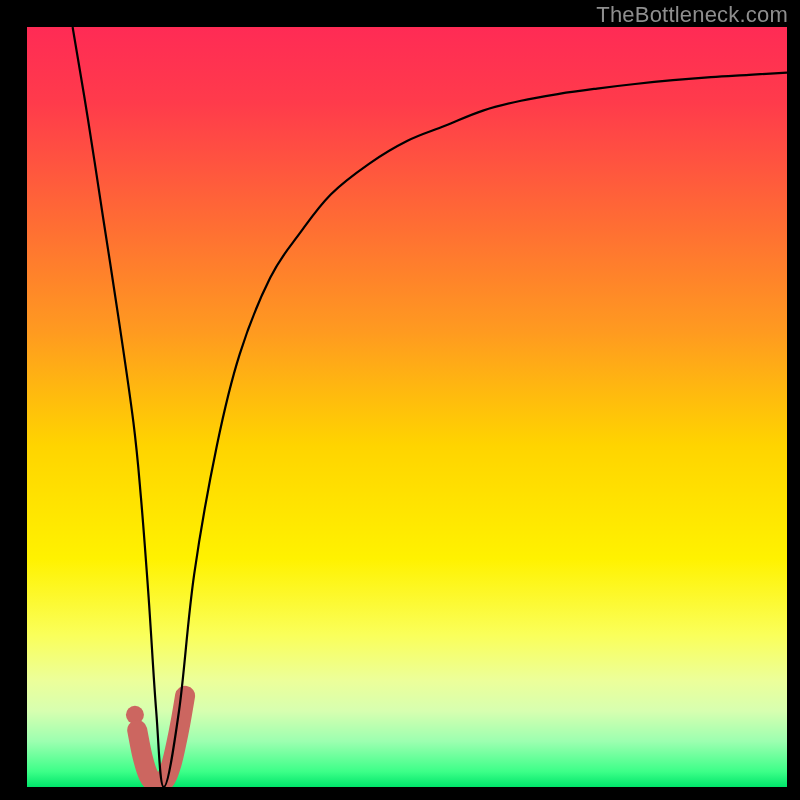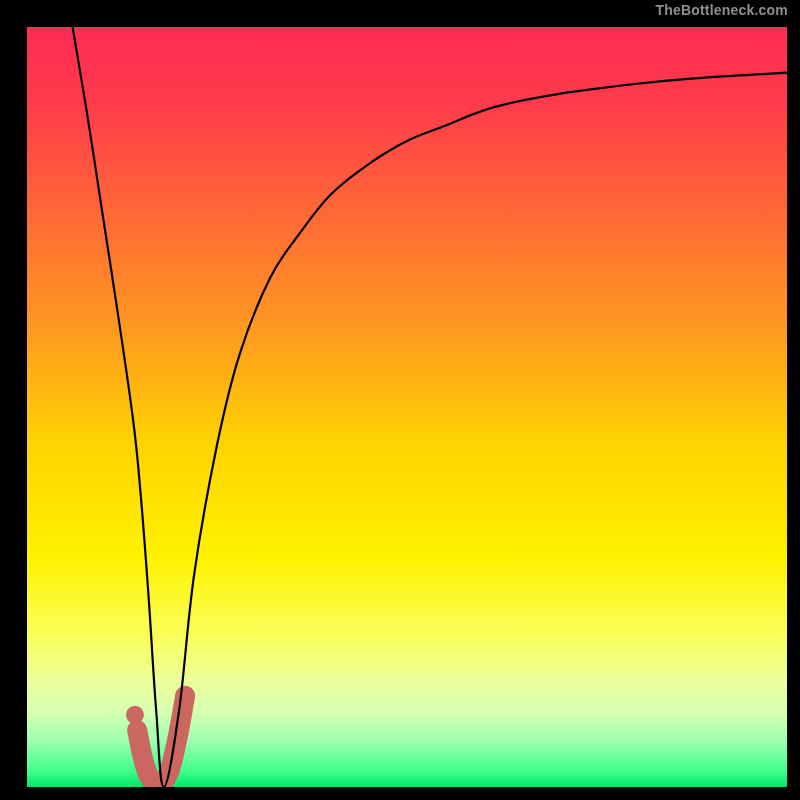--- a/index.html
+++ b/index.html
@@ -43,8 +43,8 @@
     top: 2px;
     right: 12px;
     font-family: Arial, Helvetica, sans-serif;
-    font-size: 14px;
-    font-weight: 700;
+    font-size: 22px;
+    font-weight: 400;
     color: #8e8e8e;
     letter-spacing: 0.2px;
   }

